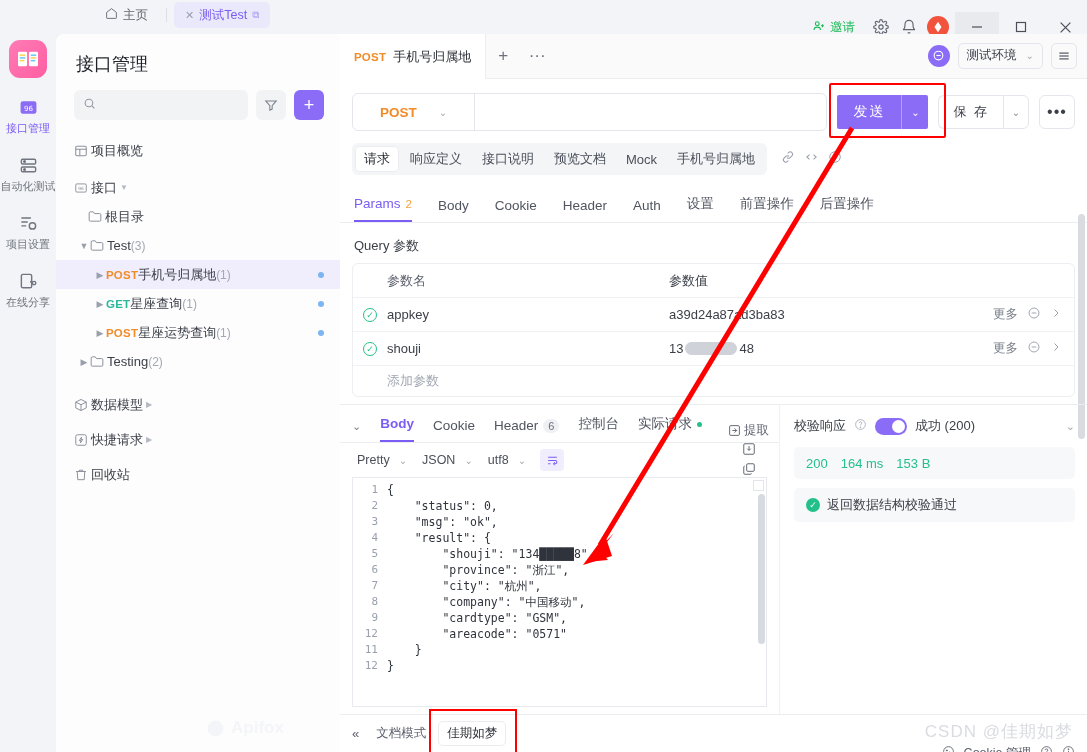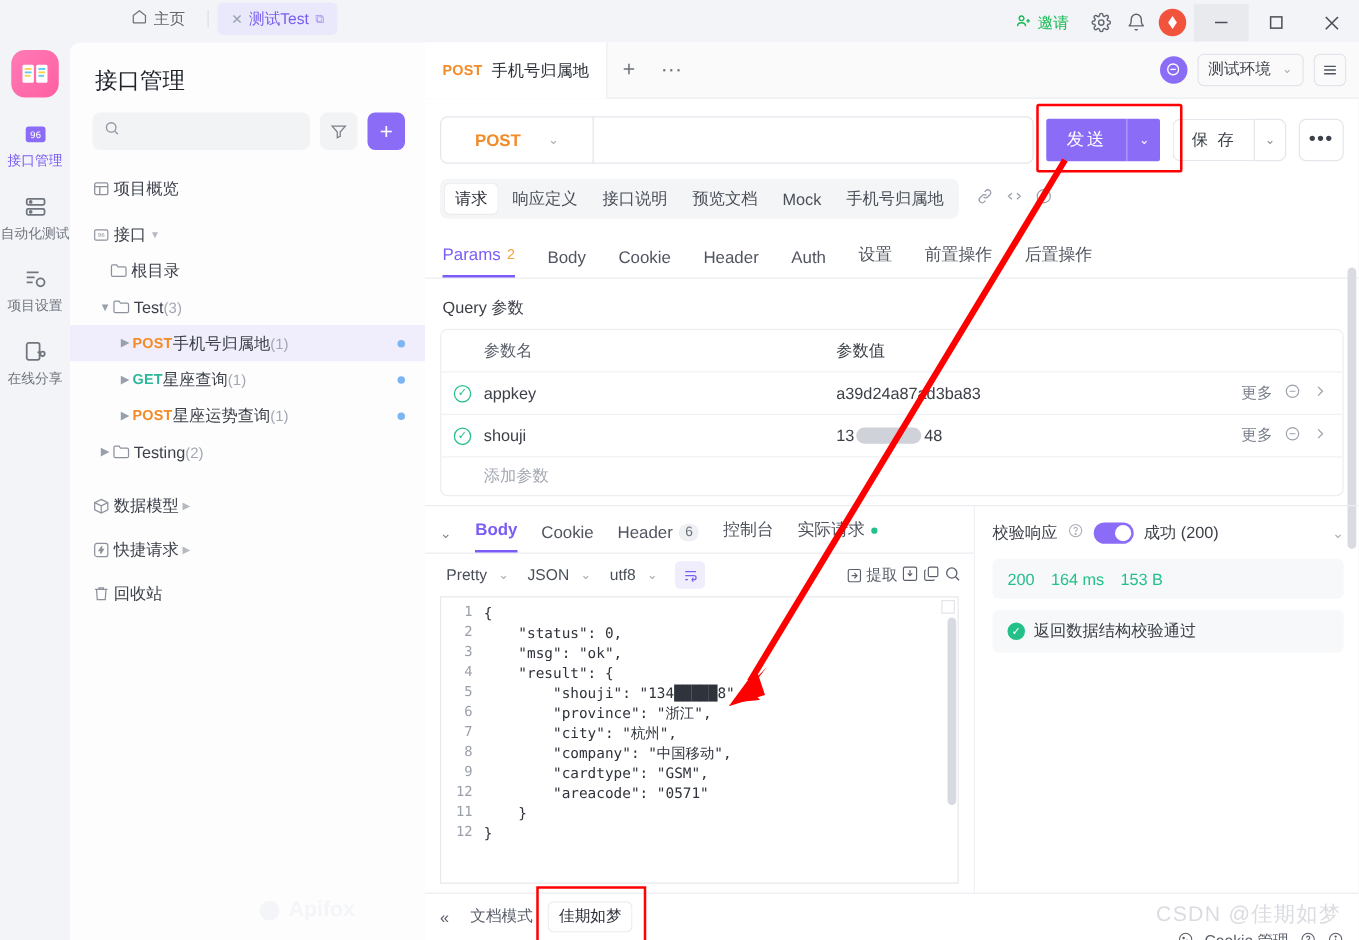--- a/index.html
+++ b/index.html
@@ -28,7 +28,7 @@
   .tb-tab.active { background: #e9e9fb; color: #7a5cf0; }
   .tb-close { font-size: 11px; color: #9aa0ab; }
   .tb-ext { font-size: 10px; opacity: .6; }
-  .tb-right { position: absolute; right: 0; top: 3px; height: 30px; display: flex; align-items: center; }
+  .tb-right { position: absolute; right: 0; top: 12px; height: 30px; display: flex; align-items: center; }
   .invite { display: flex; align-items: center; gap: 4px; color: #19b955; font-size: 12.5px; margin-right: 12px; }
   .tb-icon { width: 28px; height: 30px; display: flex; align-items: center; justify-content: center; color: #5f6470; }
   .avatar {

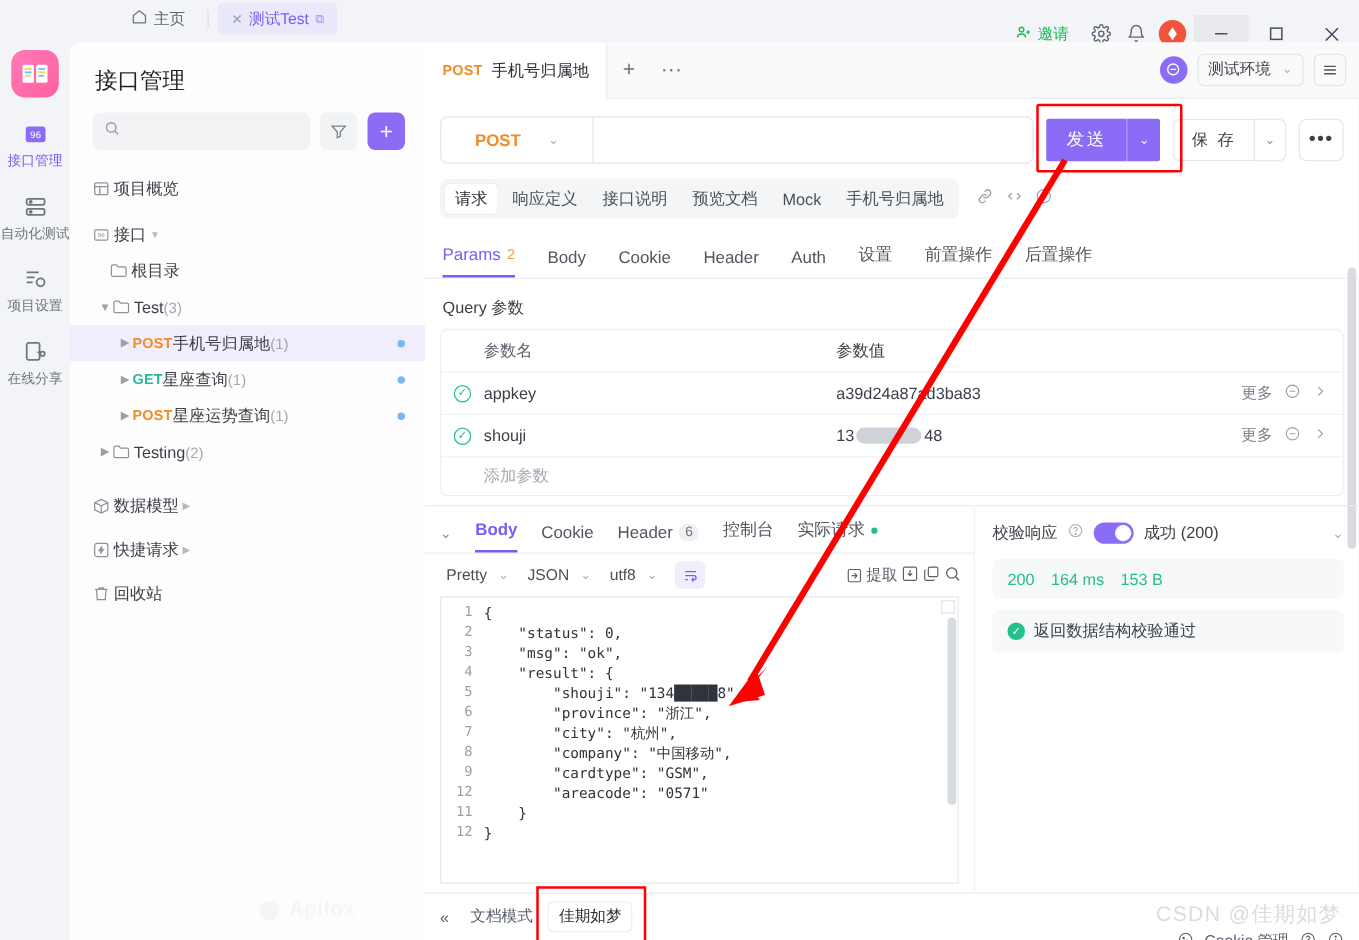--- a/index.html
+++ b/index.html
@@ -226,7 +226,7 @@
     width: 24px; height: 22px; border-radius: 4px; background: #f0edfd; color: #7b5cf5;
     display: flex; align-items: center; justify-content: center; margin-left: 4px;
   }
-  .rt-right { margin-left: auto; display: flex; align-items: center; gap: 3px; color: #5a5f6b; }
+  .rt-right { margin-left: auto; display: flex; align-items: center; gap: 3px; color: #5a5f6b; flex-direction: column; }
   .extract { display: flex; align-items: center; gap: 3px; }
 
   .code {

